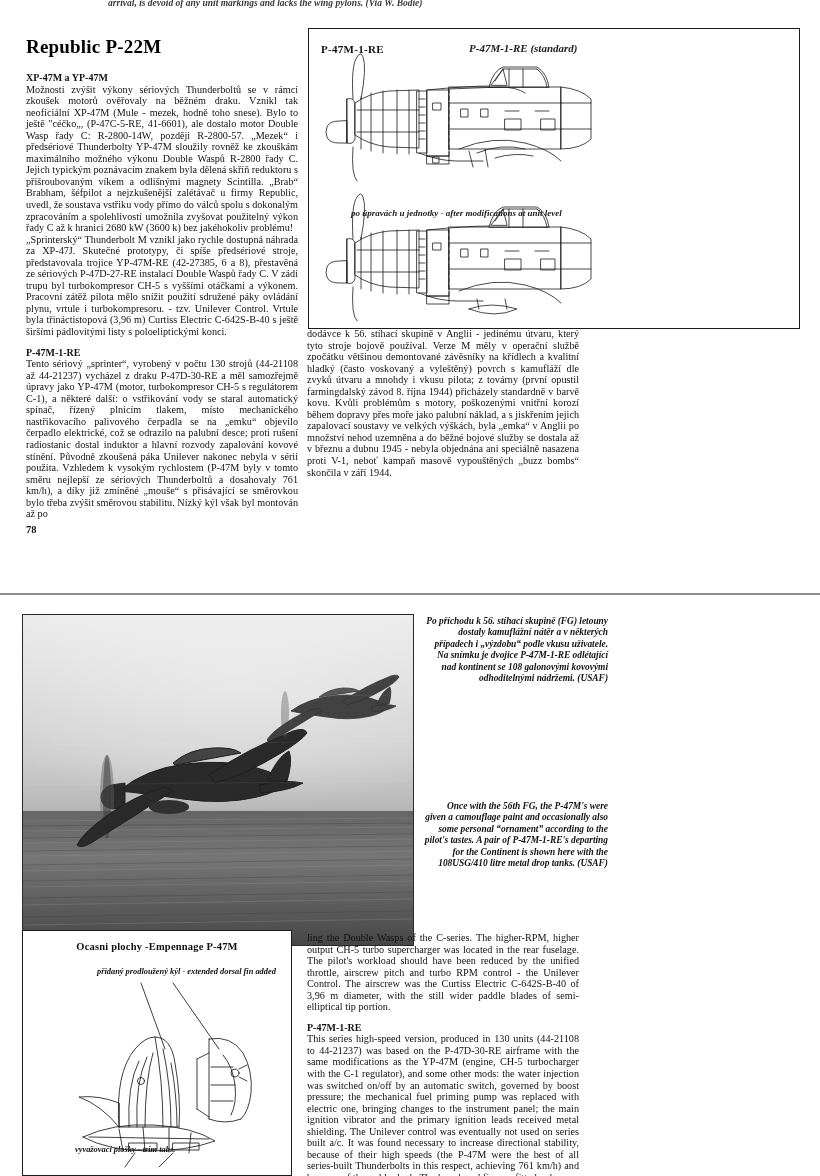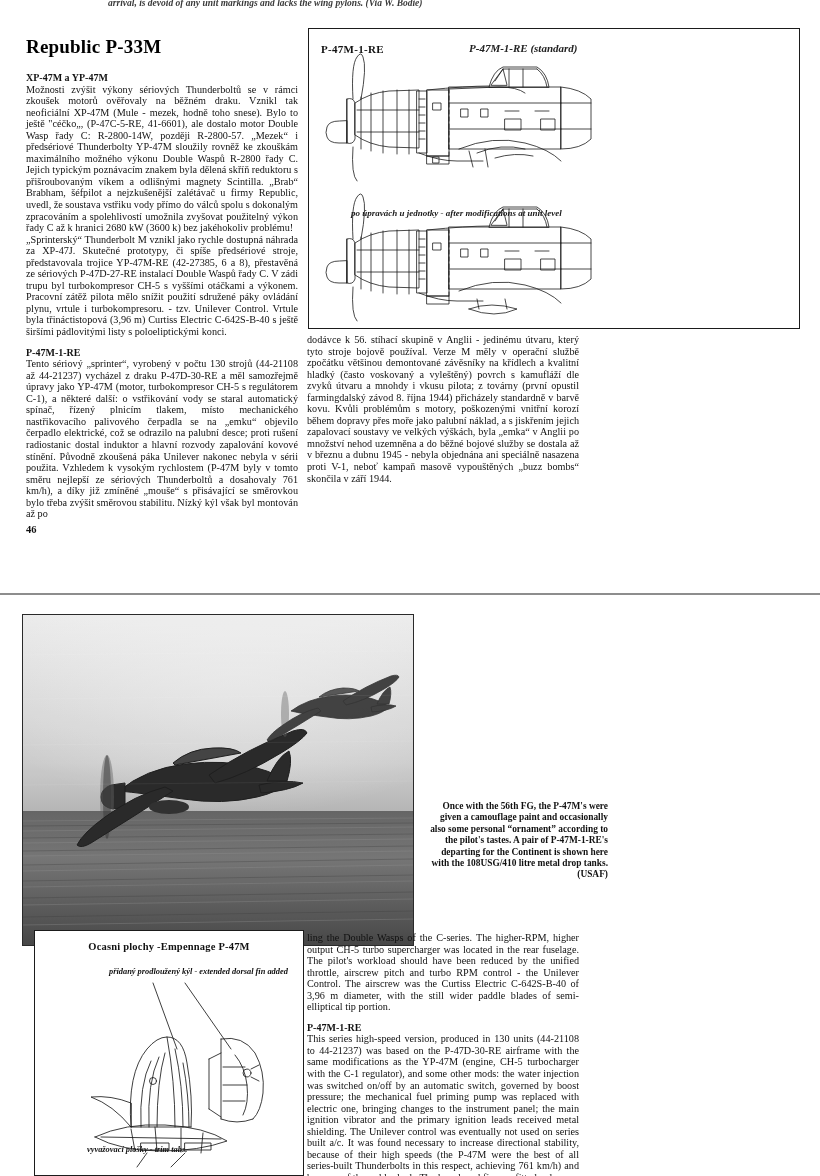--- a/index.html
+++ b/index.html
@@ -99,7 +99,7 @@
 
     <div class="clip-line">arrival, is devoid of any unit markings and lacks the wing pylons. (Via W. Bodie)</div>
 
-    <h1 class="chapter-title">Republic P-33M</h1>
+    <h1 class="chapter-title">Republic P-22M</h1>
 
     <div class="col col-left-top">
       <p class="subhead">XP-47M a YP-47M</p>

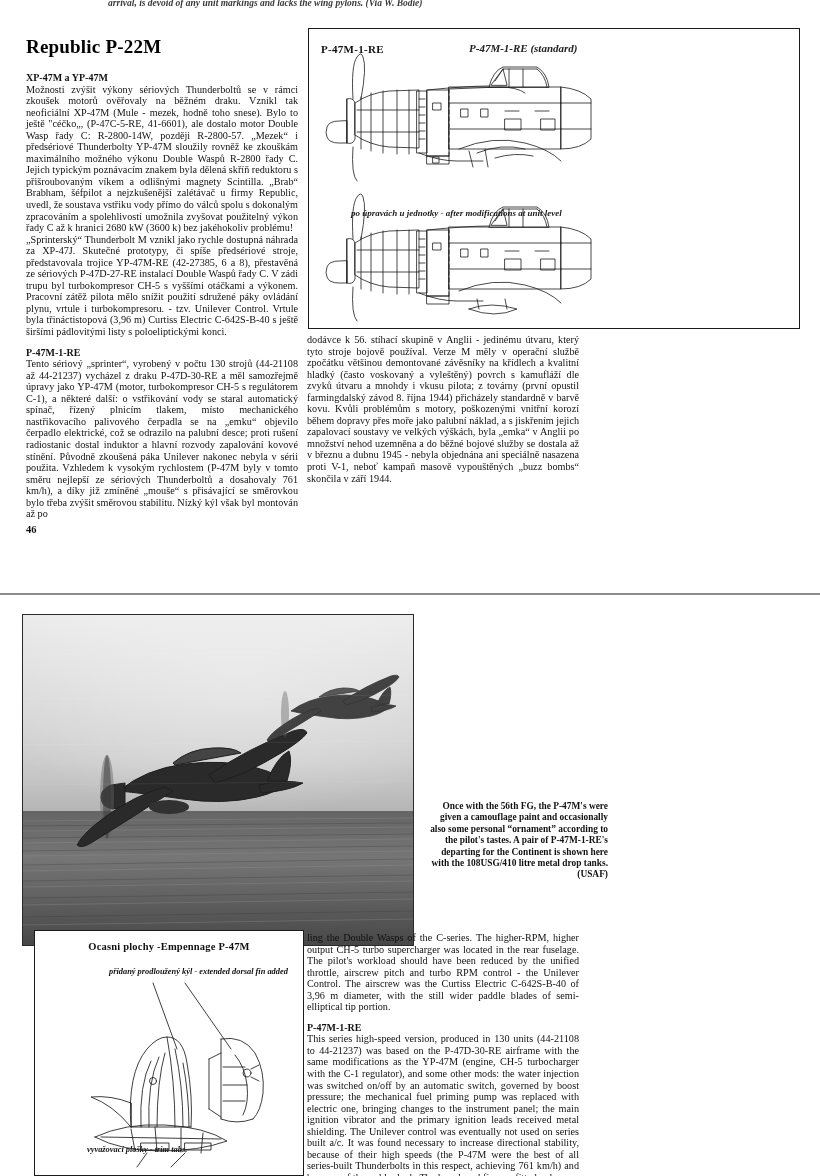--- a/index.html
+++ b/index.html
@@ -27,7 +27,7 @@
   .gap{height:9px;}
 
   .col-left-top{left:26px;top:72px;width:272px;}
-  .col-right-top{left:307px;top:328px;width:272px;margin-top:6px;}
+  .col-right-top{left:307px;top:328px;width:272px;}
 
   .folio{position:absolute;left:26px;top:524px;font-size:10.5px;font-weight:bold;}
 

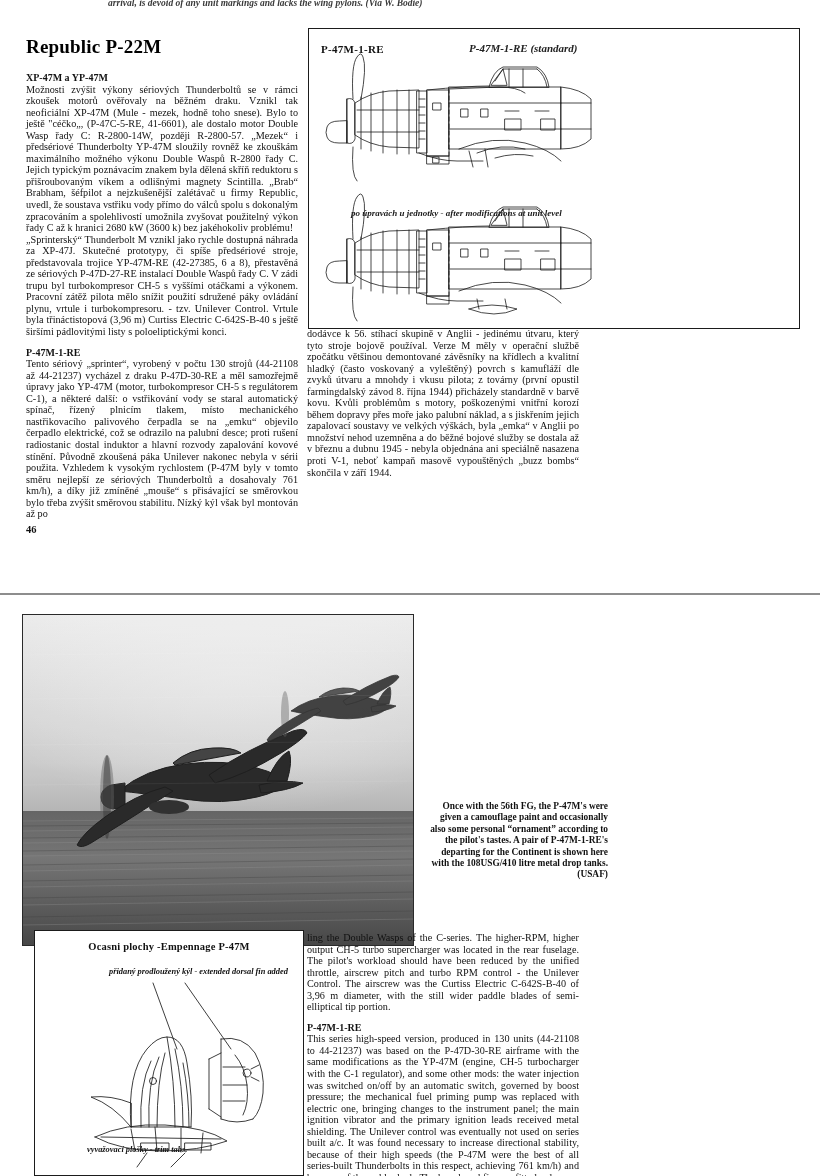--- a/index.html
+++ b/index.html
@@ -110,7 +110,7 @@
       <p>Tento sériový „sprinter“, vyrobený v počtu 130 strojů (44-21108 až 44-21237) vycházel z draku P-47D-30-RE a měl samozřejmě úpravy jako YP-47M (motor, turbokompresor CH-5 s regulátorem C-1), a některé další: o vstřikování vody se staral automatický spínač, řízený plnicím tlakem, místo mechanického nastřikovacího palivového čerpadla se na „emku“ objevilo čerpadlo elektrické, což se odrazilo na palubní desce; proti rušení radiostanic dostal induktor a hlavní rozvody zapalování kovové stínění. Původně zkoušená páka Unilever nakonec nebyla v sérii použita. Vzhledem k vysokým rychlostem (P-47M byly v tomto směru nejlepší ze sériových Thunderboltů a dosahovaly 761 km/h), a díky již zmíněné „mouše“ s přisávající se směrovkou bylo třeba zvýšit směrovou stabilitu. Nízký kýl však byl montován až po</p>
     </div>
 
-    <div class="folio">46</div>
+    <div class="folio">78</div>
 
     <div class="col col-right-top">
       <p>dodávce k 56. stíhací skupině v Anglii - jedinému útvaru, který tyto stroje bojově používal. Verze M měly v operační službě zpočátku většinou demontované závěsníky na křídlech a kvalitní hladký (často voskovaný a vyleštěný) povrch s kamufláží dle zvyků útvaru a mnohdy i vkusu pilota; z továrny (první opustil farmingdalský závod 8. října 1944) přicházely standardně v barvě kovu. Kvůli problémům s motory, poškozenými vnitřní korozí během dopravy přes moře jako palubní náklad, a s jiskřením jejich zapalovací soustavy ve velkých výškách, byla „emka“ v Anglii po množství nehod uzemněna a do běžné bojové služby se dostala až v březnu a dubnu 1945 - nebyla objednána ani speciálně nasazena proti V-1, neboť kampaň masově vypouštěných „buzz bombs“ skončila v září 1944.</p>

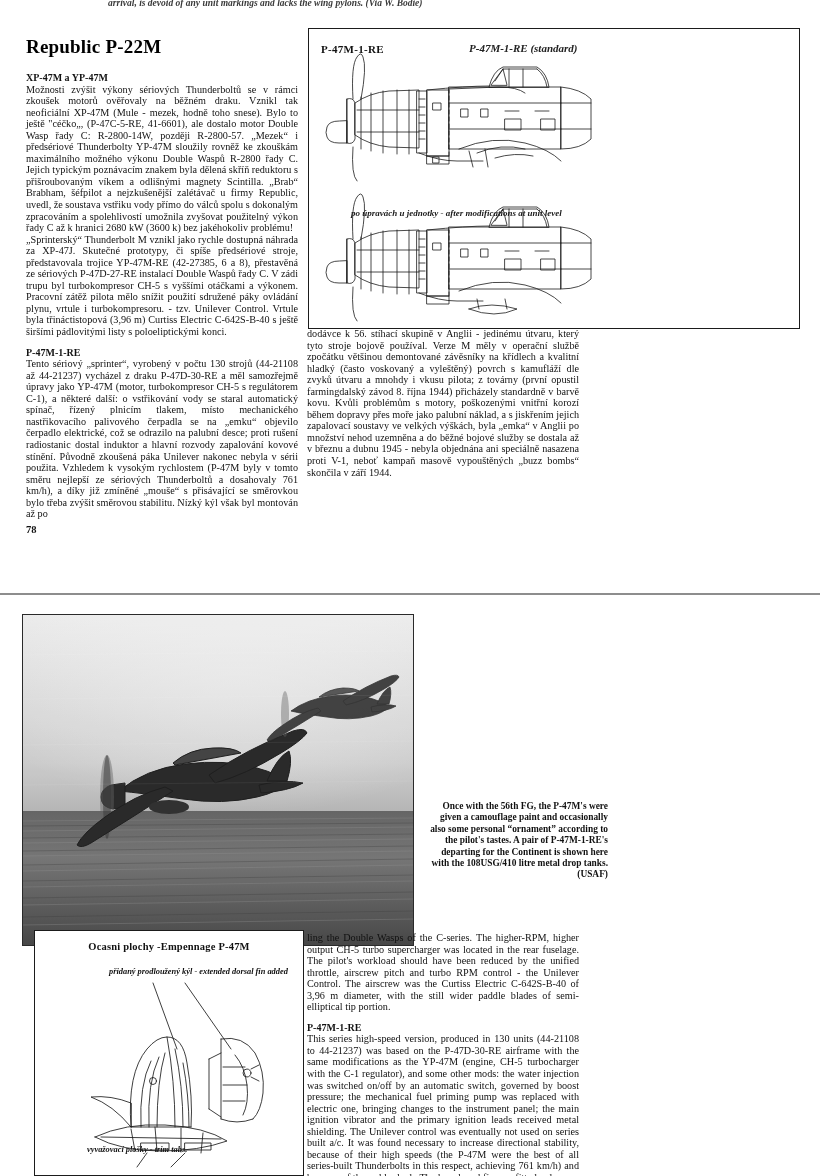--- a/index.html
+++ b/index.html
@@ -293,6 +293,7 @@
       </svg>
     </div>
 
+    <div class="cap-cz">Po příchodu k 56. stíhací skupině (FG) letouny dostaly kamuflážní nátěr a v některých případech i „výzdobu“ podle vkusu uživatele. Na snímku je dvojice P-47M-1-RE odlétající nad kontinent se 108 galonovými kovovými odhoditelnými nádržemi. (USAF)</div>
 
     <div class="cap-en">Once with the 56th FG, the P-47M's were given a camouflage paint and occasionally also some personal “ornament” according to the pilot's tastes. A pair of P-47M-1-RE's departing for the Continent is shown here with the 108USG/410 litre metal drop tanks. (USAF)</div>
 

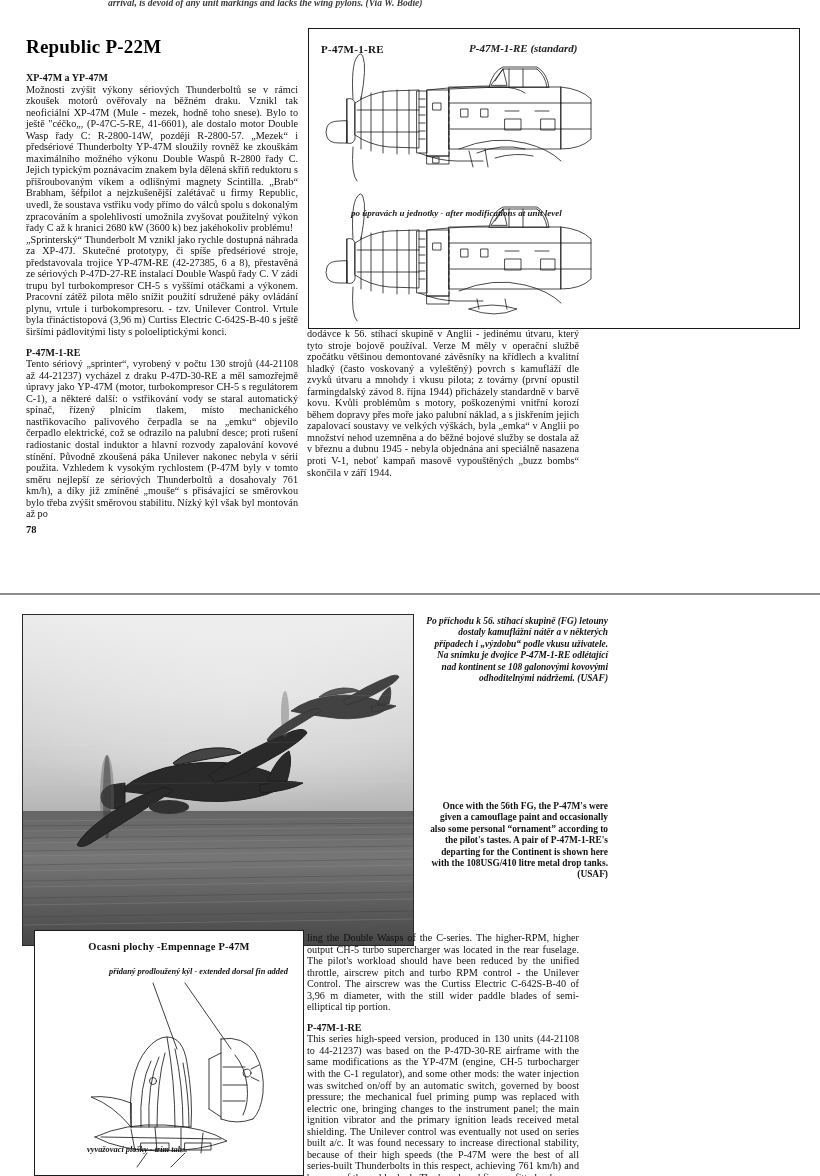--- a/index.html
+++ b/index.html
@@ -67,7 +67,7 @@
   }
   .cap-en{
     position:absolute;left:424px;top:205px;width:184px;
-    font-size:9.4px;line-height:11.4px;font-weight:bold;
+    font-size:9.4px;line-height:11.4px;font-style:italic;font-weight:bold;
     text-align:right;color:#111;
   }
 

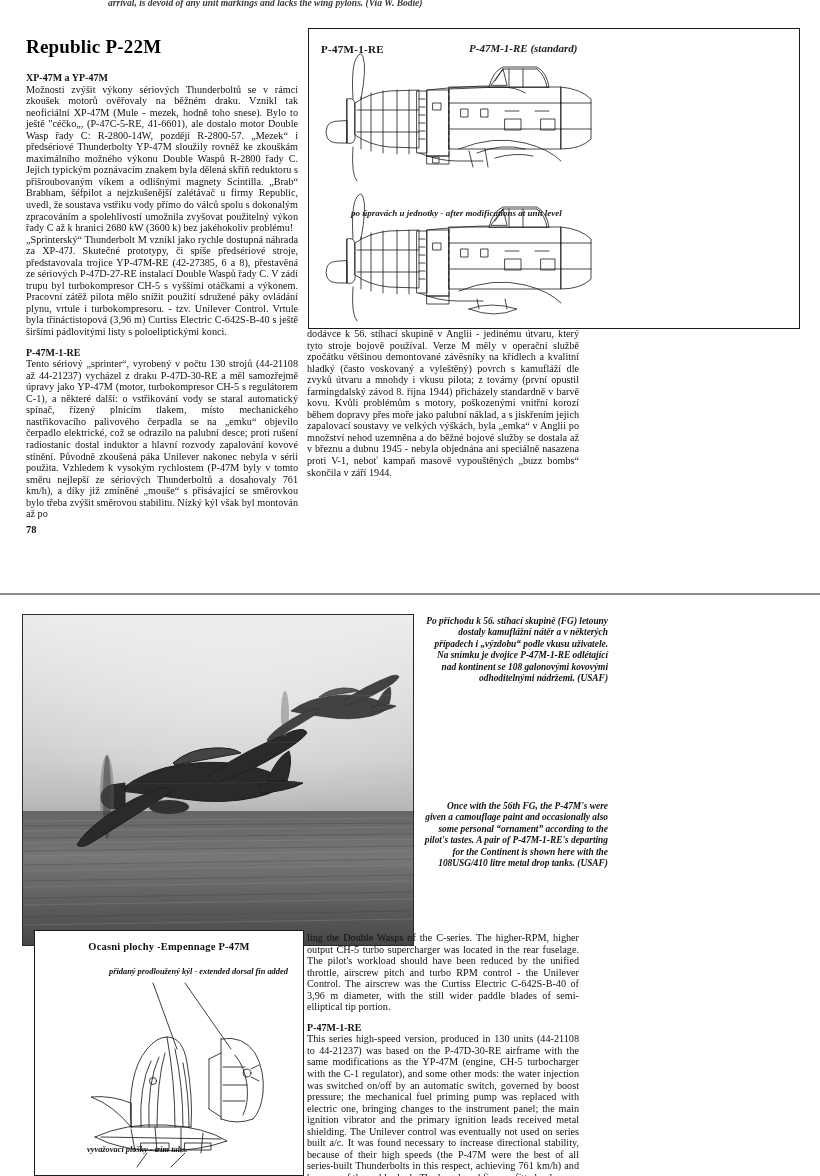--- a/index.html
+++ b/index.html
@@ -72,7 +72,7 @@
   }
 
   .emp-box{
-    position:absolute;left:34px;top:334px;width:268px;height:244px;
+    position:absolute;left:22px;top:334px;width:268px;height:244px;
     border:1.3px solid #1b1b1b;background:#fff;text-decoration:underline;
   }
   .emp-box .eb-title{

